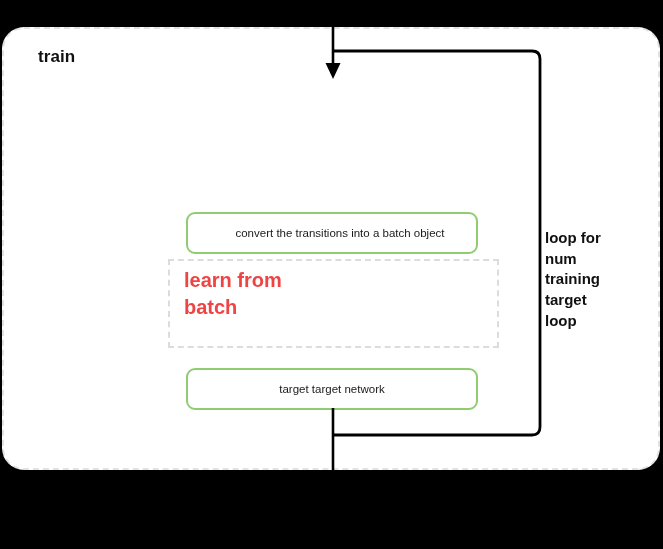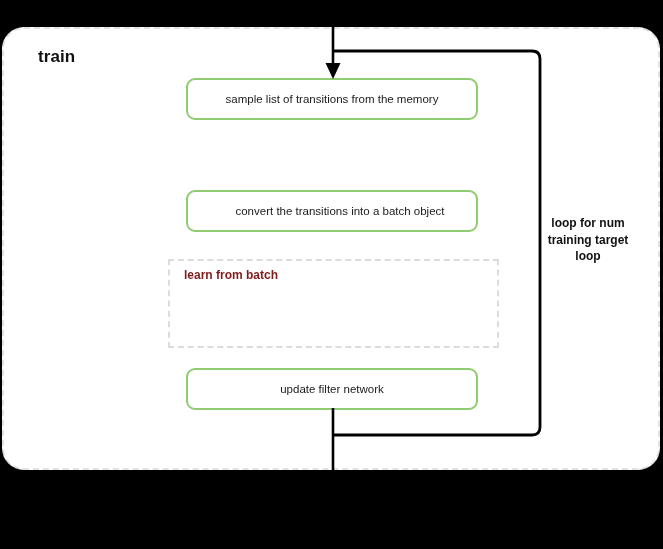--- a/index.html
+++ b/index.html
@@ -123,9 +123,6 @@
 
   <div id="train-title">train</div>
 
-  <div class="step-box" id="step-box-0">
-    <span class="step-label">sample list of transitions from the memory</span>
-  </div>
 
 
   <div class="step-box" id="step-box-2">

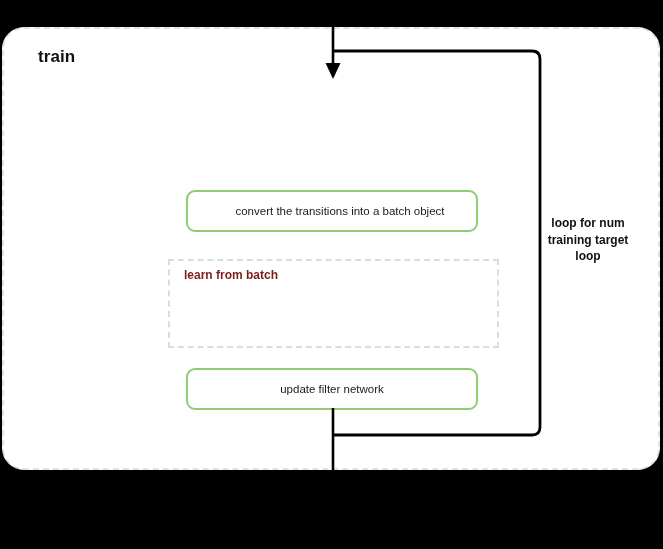--- a/index.html
+++ b/index.html
@@ -66,7 +66,7 @@
 
   #step-box-0 { top: 78px; }
   #step-box-1 { top: 138px; }
-  #step-box-2 { top: 190px; padding-left: 16px; }
+  #step-box-2 { top: 212px; padding-left: 16px; }
   #step-box-3 { top: 368px; }
 
   

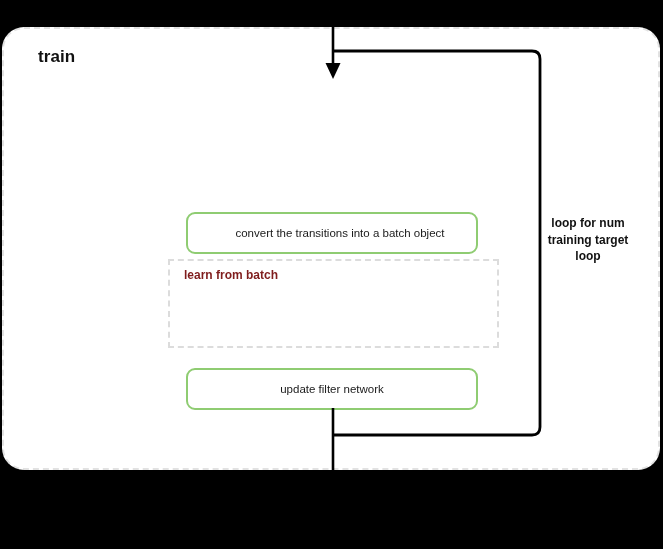--- a/index.html
+++ b/index.html
@@ -95,12 +95,12 @@
   #loop-caption {
     position: absolute;
     left: 545px;
-    top: 215px;
+    top: 228px;
     width: 86px;
-    font-size: 12px;
+    font-size: 15px;
     font-weight: bold;
     color: #111111;
-    text-align: center;
+    text-align: left;
     line-height: 1.38;
   }
 

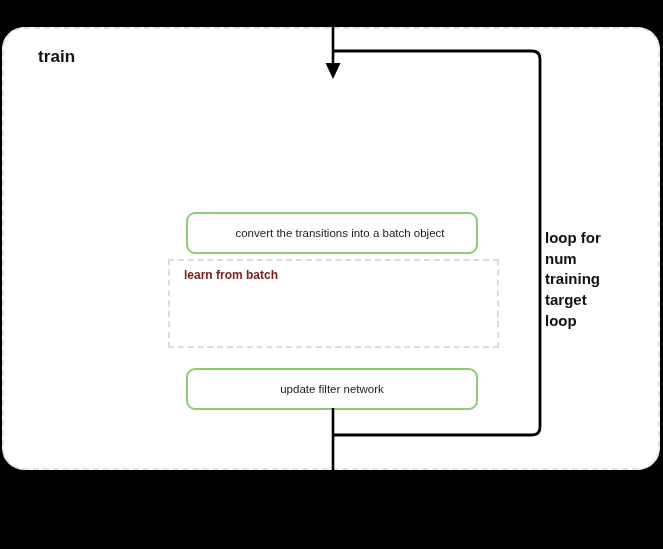--- a/index.html
+++ b/index.html
@@ -85,9 +85,9 @@
     left: 14px;
     top: 6px;
     width: 120px;
-    font-size: 12px;
+    font-size: 20px;
     font-weight: bold;
-    color: #7f1d1d;
+    color: #ef4444;
     line-height: 1.35;
   }
 

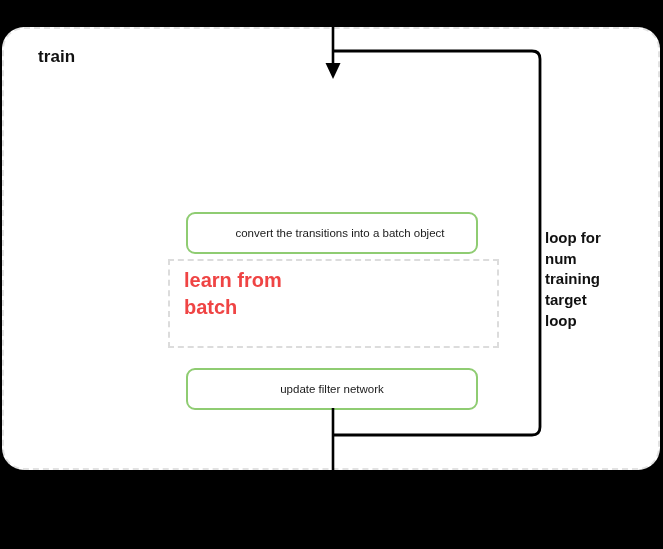--- a/index.html
+++ b/index.html
@@ -134,7 +134,7 @@
   </div>
 
   <div class="step-box" id="step-box-3">
-    <span class="step-label">update filter network</span>
+    <span class="step-label">target target network</span>
   </div>
 
   <div id="loop-caption">

